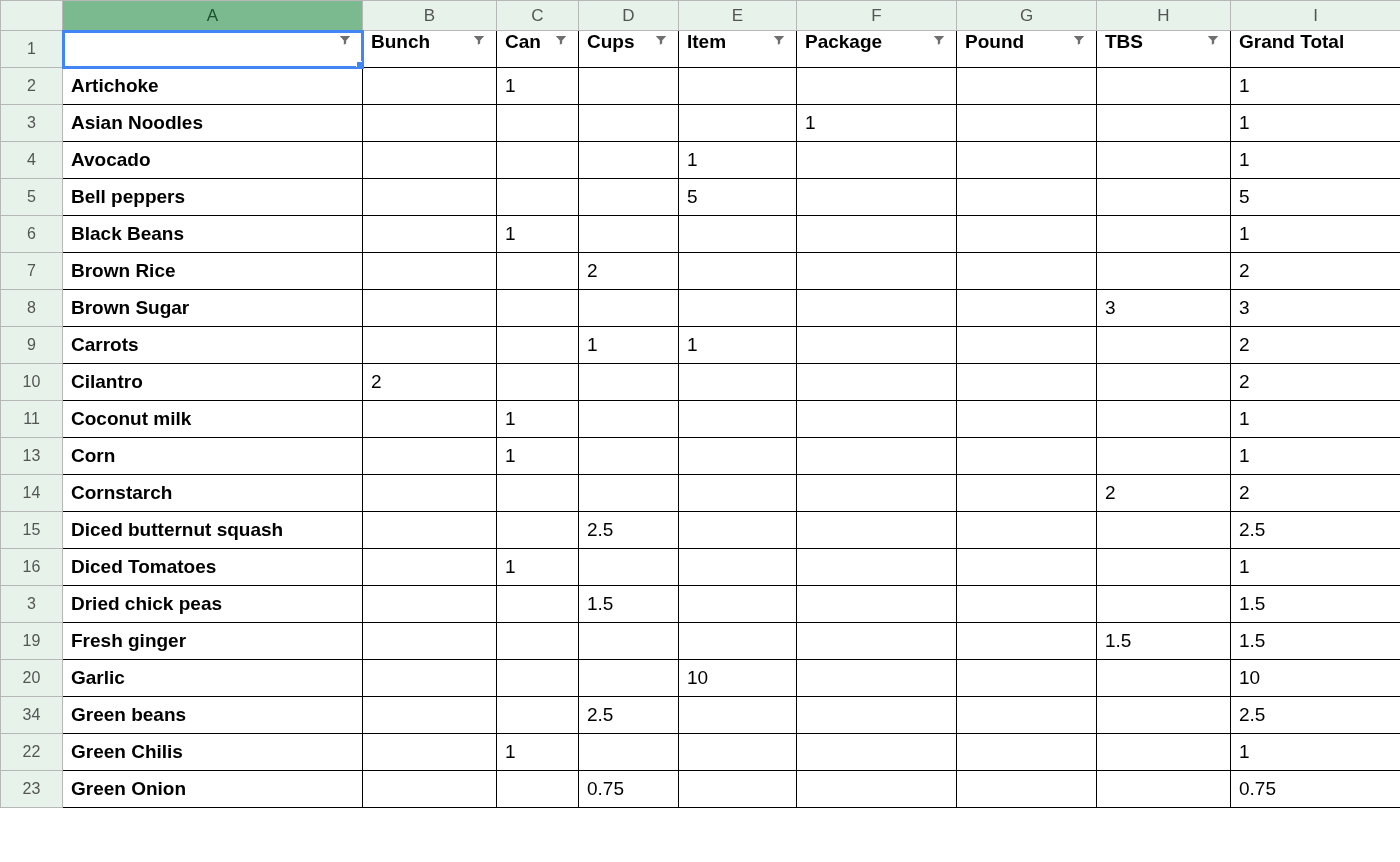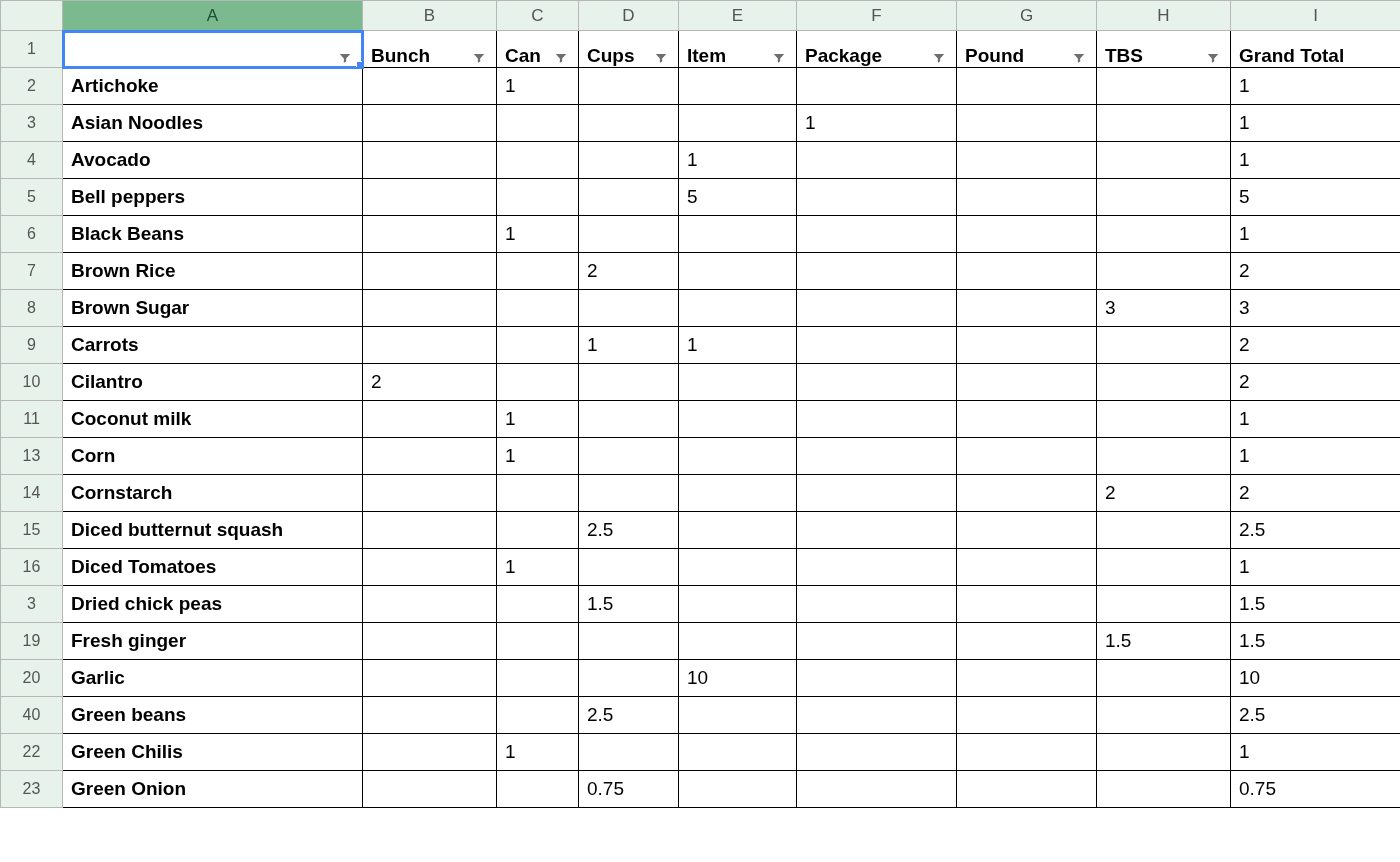--- a/index.html
+++ b/index.html
@@ -69,7 +69,7 @@
   }
   tr.header-row td.cell .hdr {
     display: flex;
-    align-items: flex-end;
+    align-items: flex-start;
     justify-content: space-between;
     width: 100%;
     height: 100%;

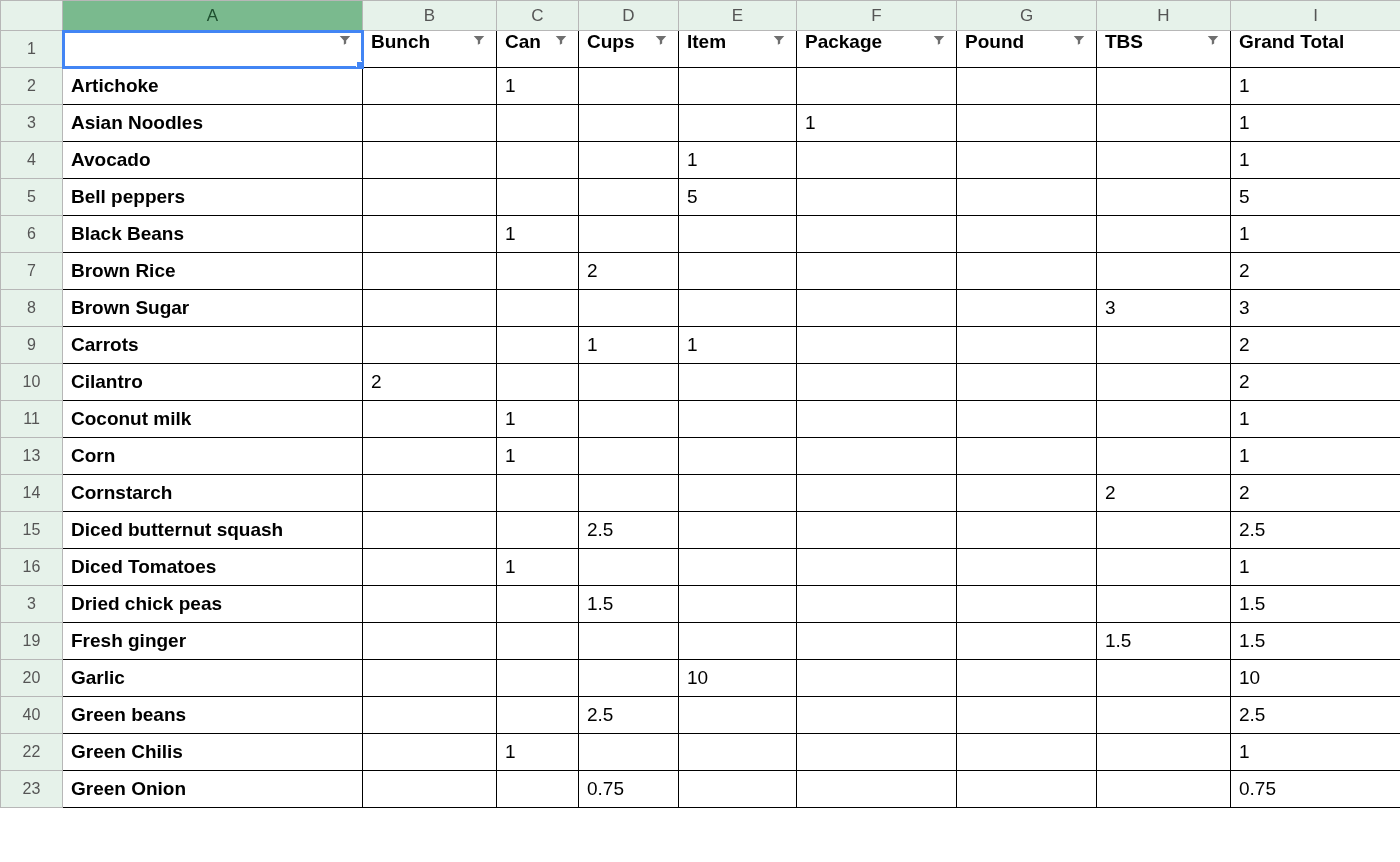--- a/index.html
+++ b/index.html
@@ -446,7 +446,7 @@
           <td class="cell">10</td>
         </tr>
         <tr class="data-row">
-          <td class="rownum">40</td>
+          <td class="rownum">34</td>
           <td class="cell first">Green beans</td>
           <td class="cell"></td>
           <td class="cell"></td>

